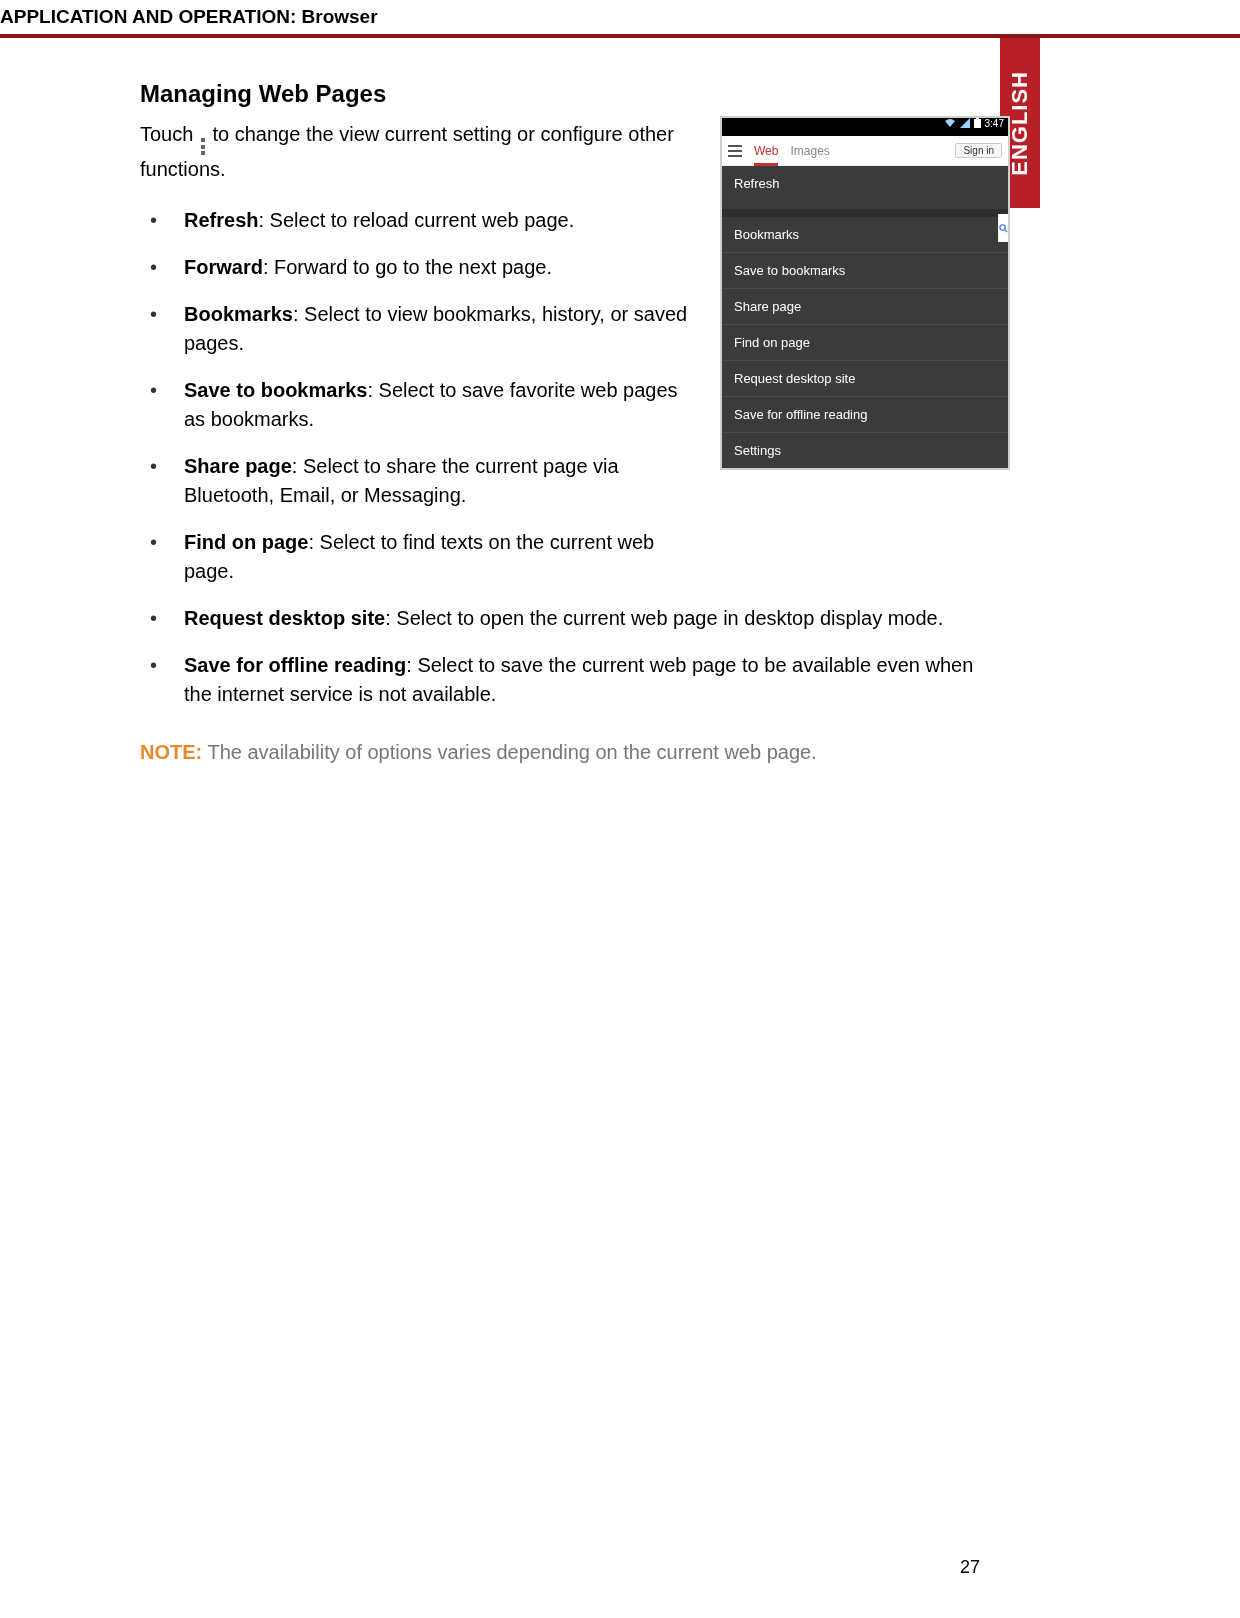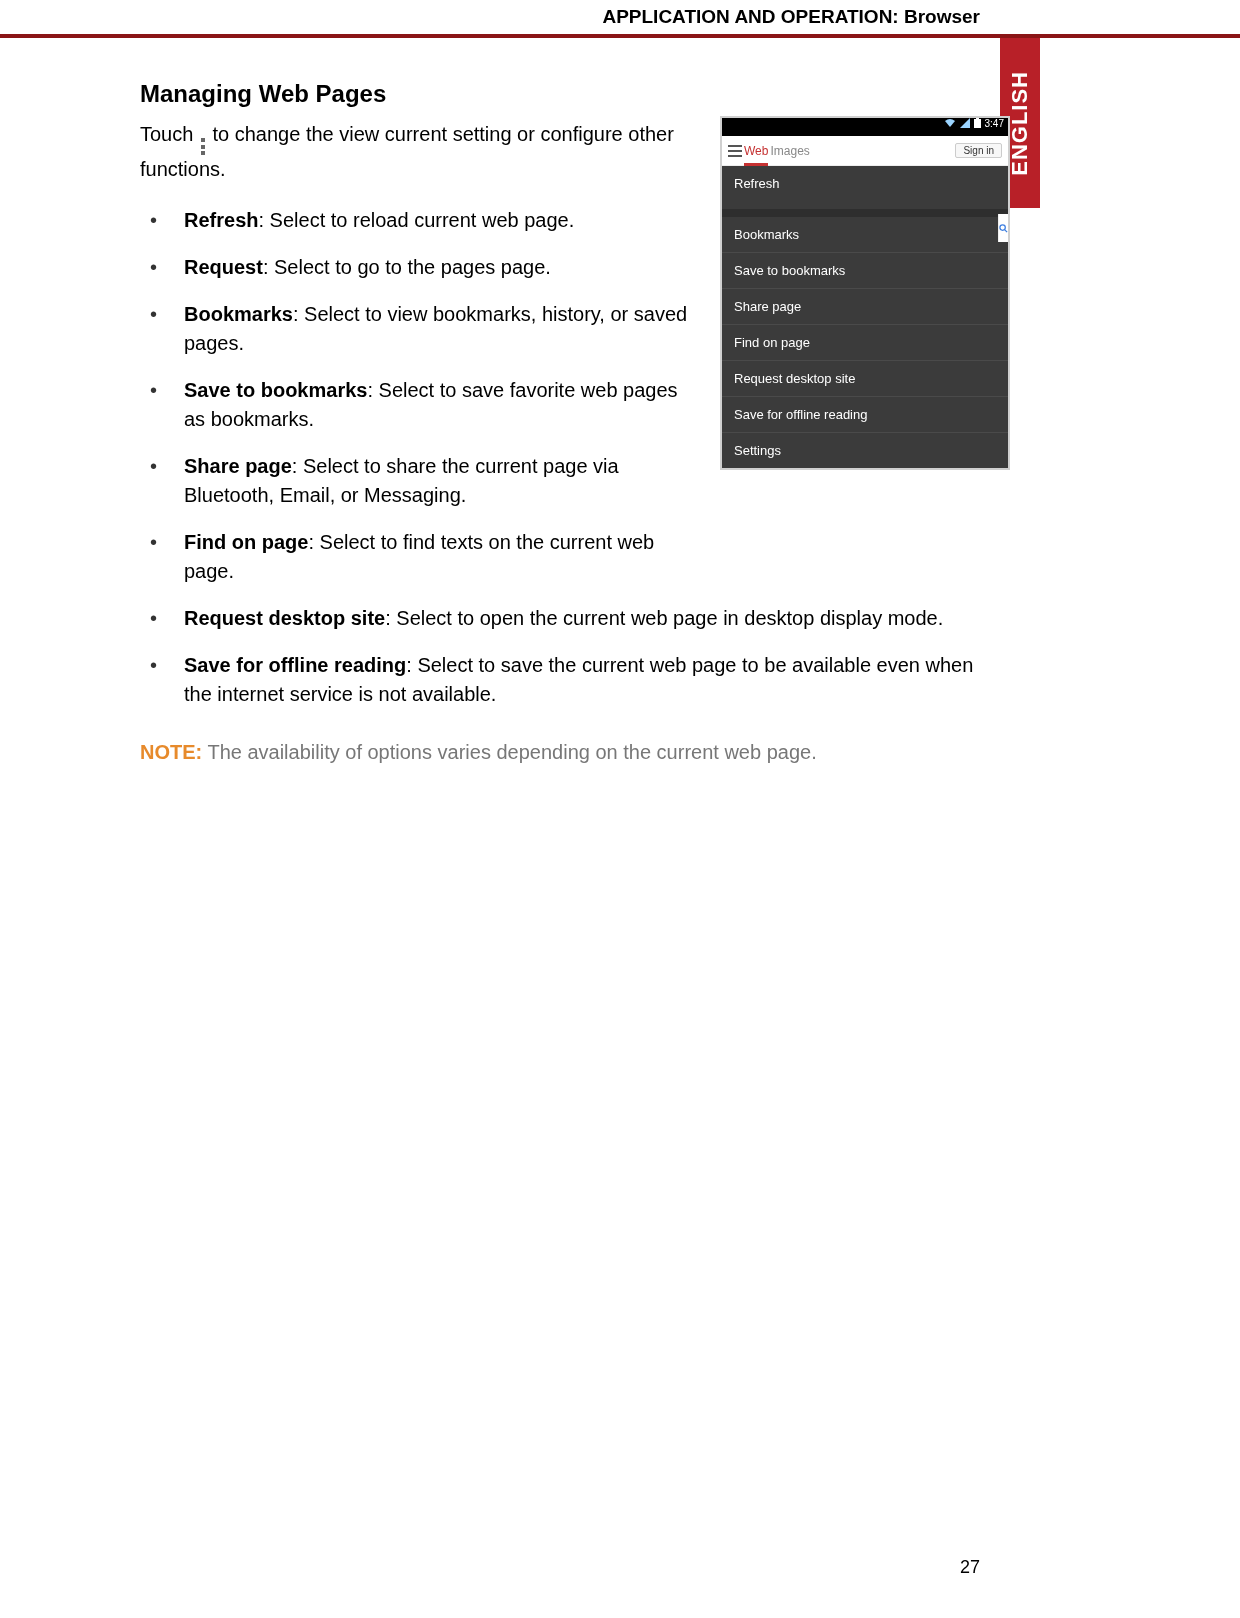--- a/index.html
+++ b/index.html
@@ -16,7 +16,6 @@
     top: 6px;
     left: 0;
     right: 0;
-    text-align: right;
     padding-right: 260px;
     font-weight: bold;
     font-size: 19px;

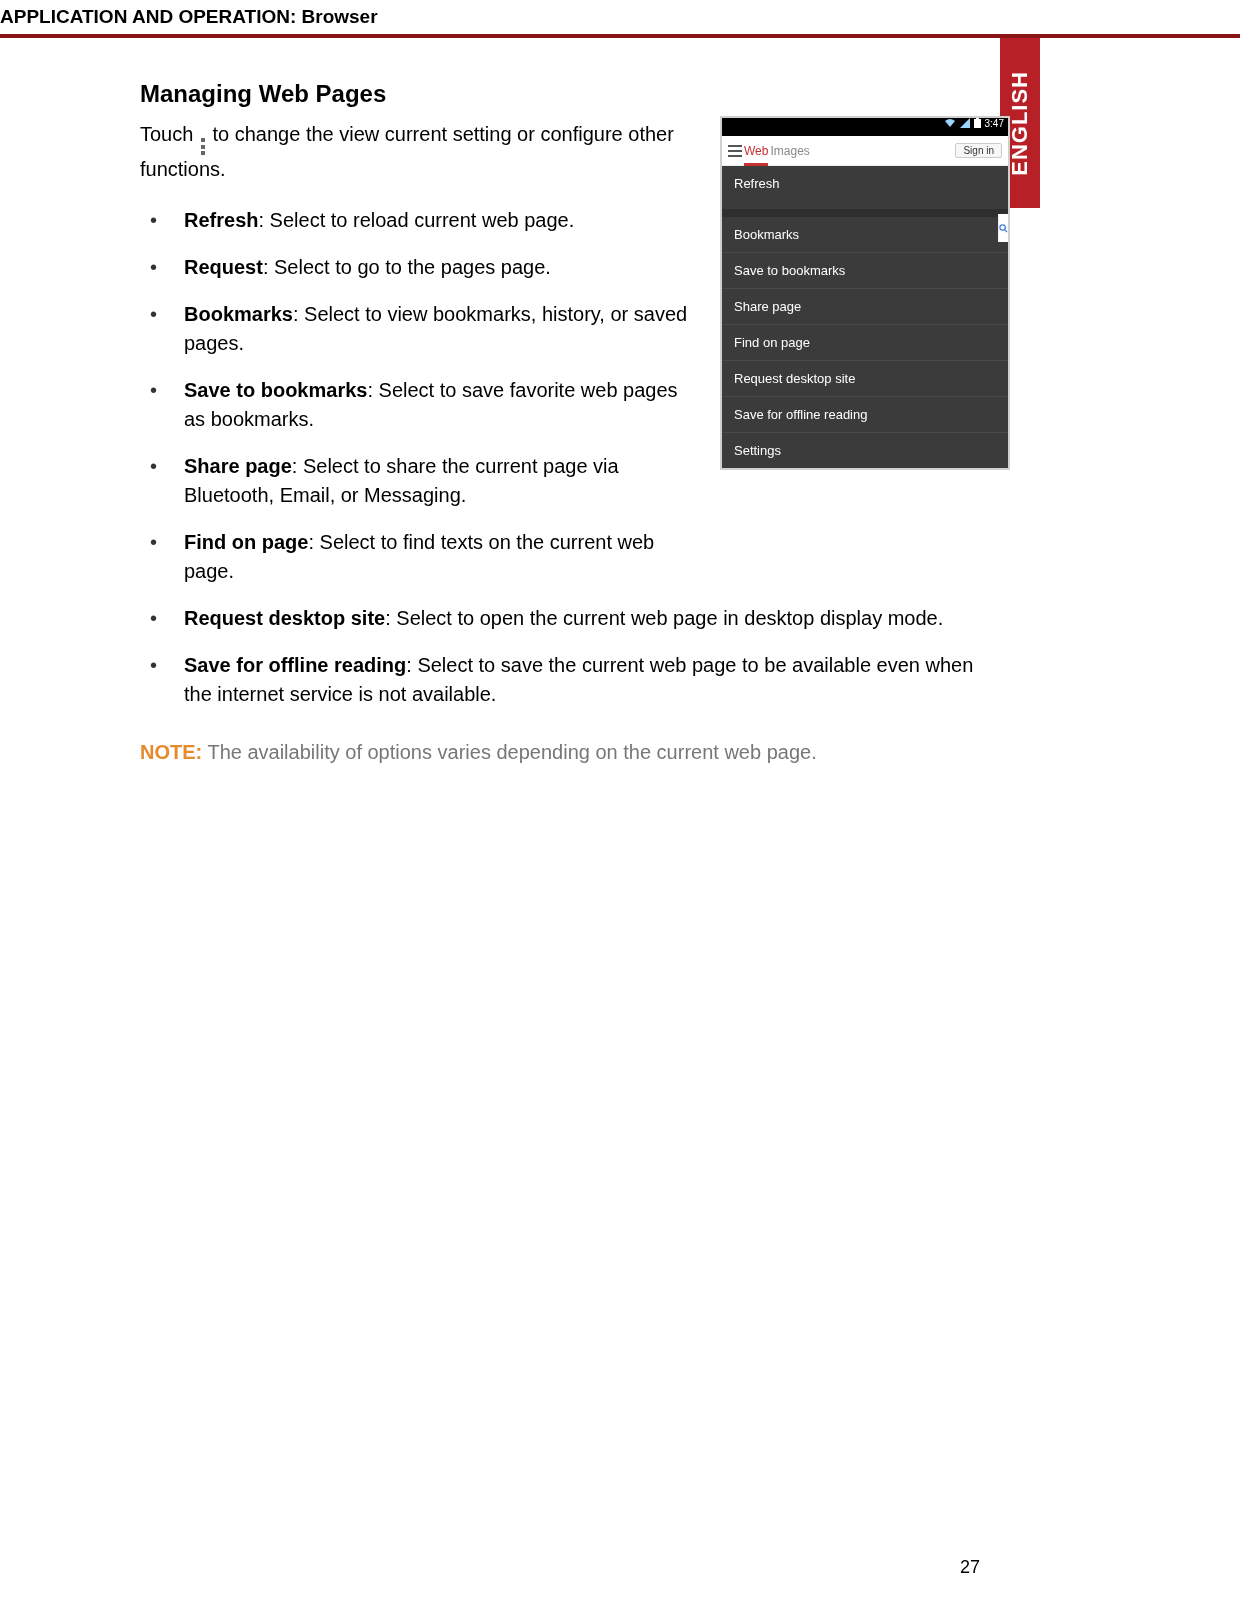--- a/index.html
+++ b/index.html
@@ -142,7 +142,7 @@
     display: flex;
     align-items: center;
     padding: 0 6px;
-    gap: 2px;
+    gap: 12px;
     background: #fff;
     border-bottom: 1px solid #eee;
   }

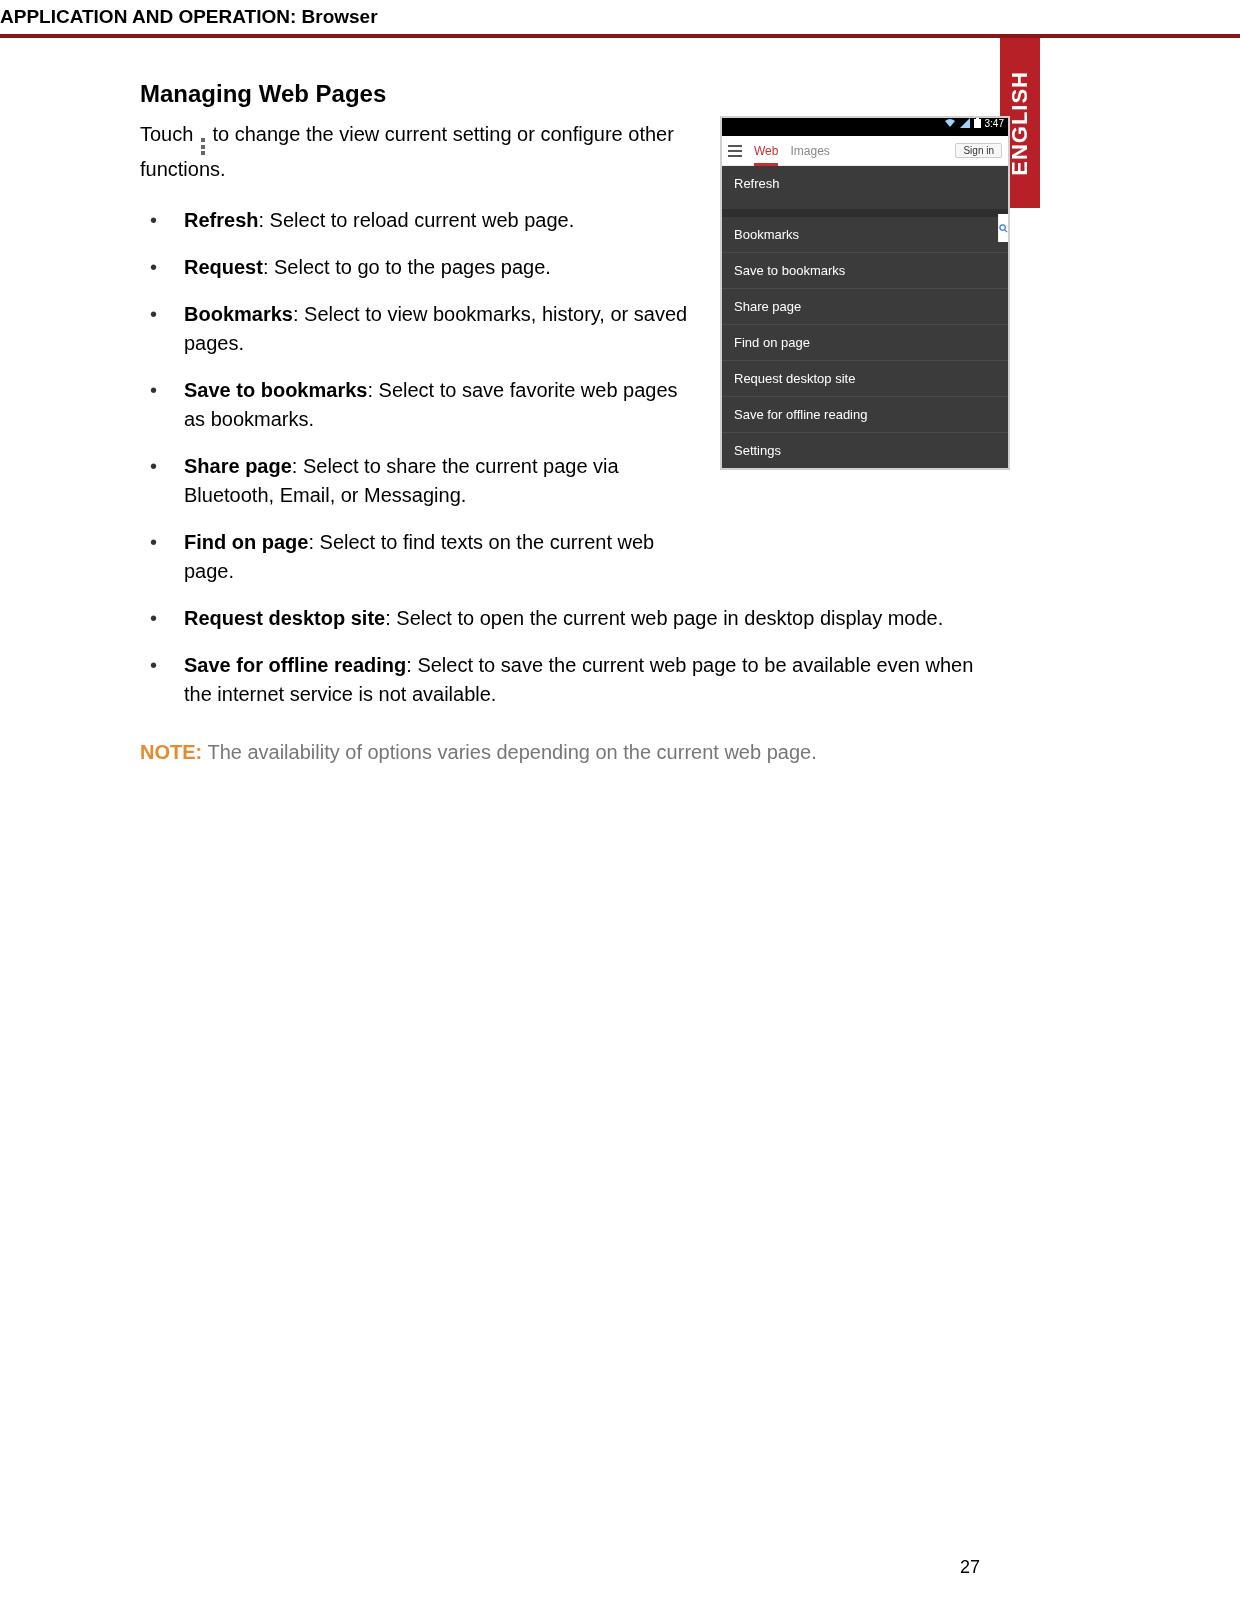--- a/index.html
+++ b/index.html
@@ -219,7 +219,7 @@
 
   <ul class="feature-list narrow">
     <li><b>Refresh</b><span>: Select to reload current web page.</span></li>
-    <li><b>Request</b><span>: Select to go to the pages page.</span></li>
+    <li><b>Forward</b><span>: Select to go to the pages page.</span></li>
     <li><b>Bookmarks</b><span>: Select to view bookmarks, history, or saved pages.</span></li>
     <li><b>Save to bookmarks</b><span>: Select to save favorite web pages as bookmarks.</span></li>
     <li><b>Share page</b><span>: Select to share the current page via Bluetooth, Email, or Messaging.</span></li>

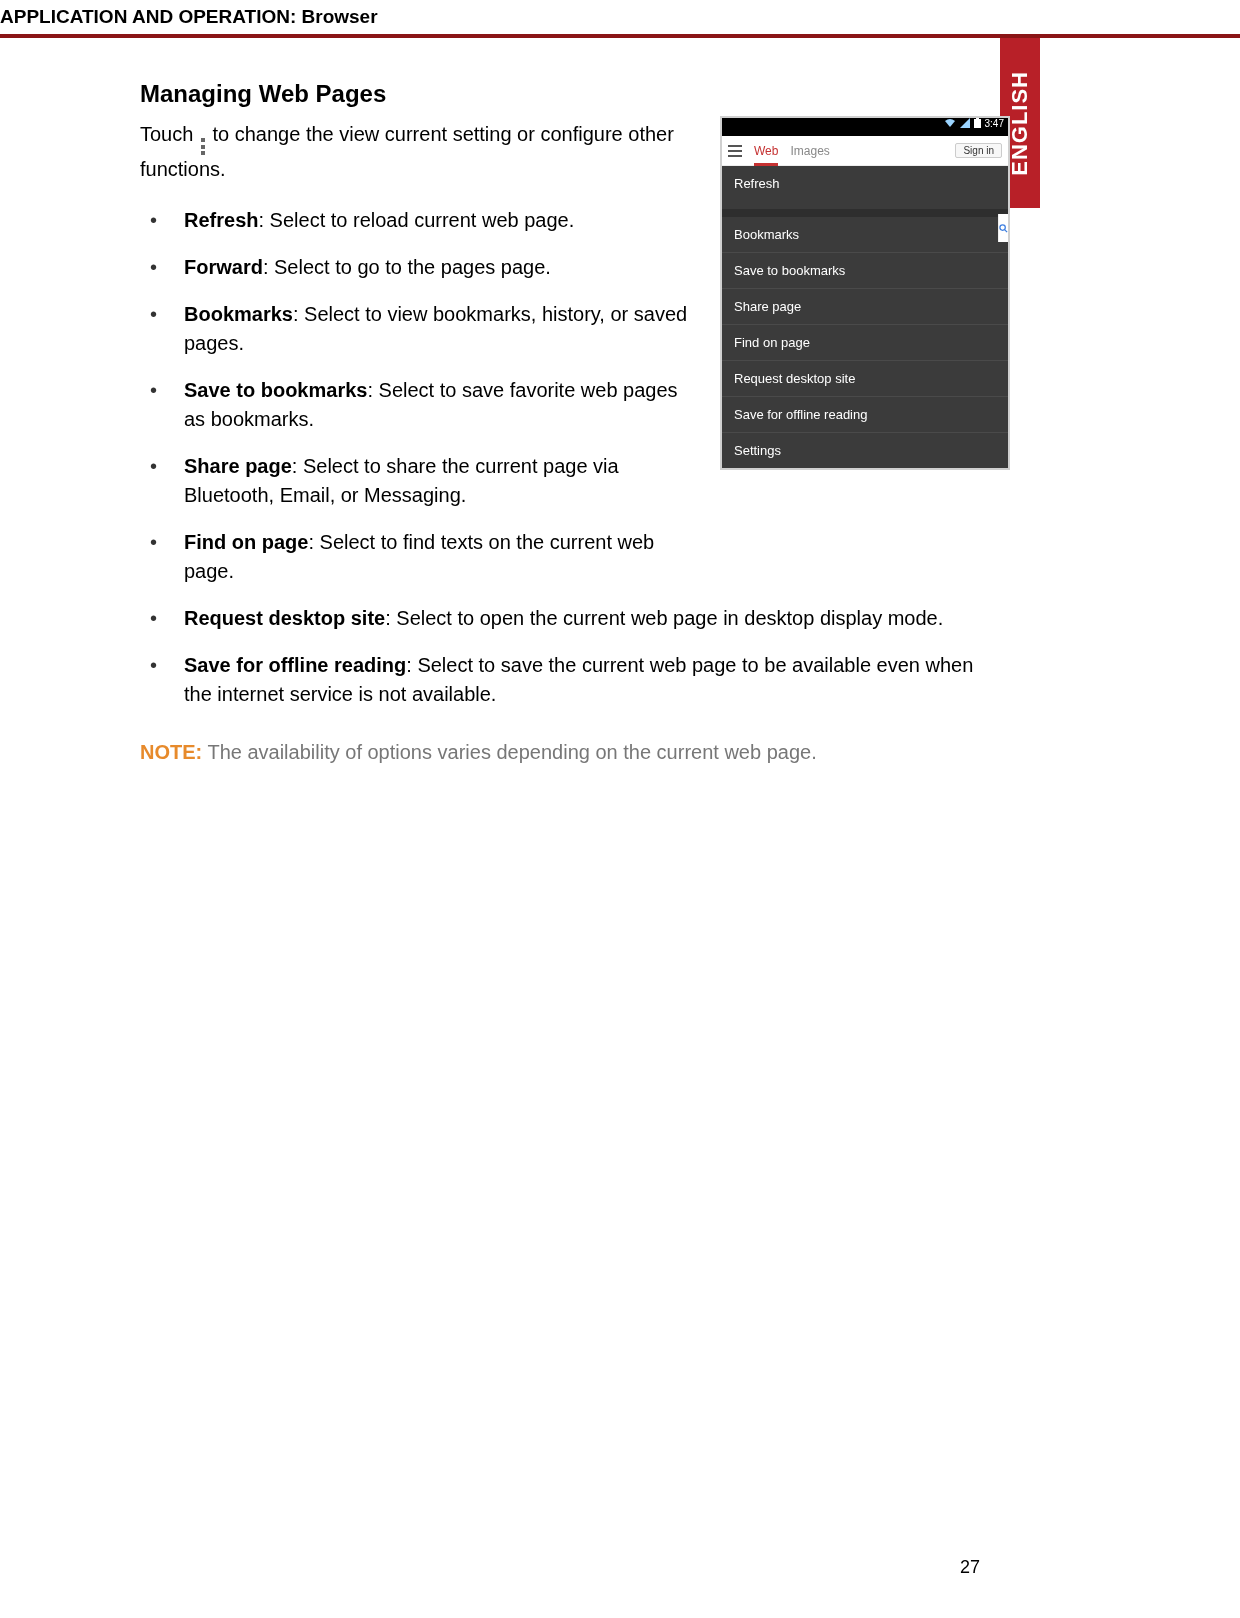--- a/index.html
+++ b/index.html
@@ -219,7 +219,7 @@
 
   <ul class="feature-list narrow">
     <li><b>Refresh</b><span>: Select to reload current web page.</span></li>
-    <li><b>Forward</b><span>: Select to go to the pages page.</span></li>
+    <li><b>Forward</b><span>: Forward to go to the next page.</span></li>
     <li><b>Bookmarks</b><span>: Select to view bookmarks, history, or saved pages.</span></li>
     <li><b>Save to bookmarks</b><span>: Select to save favorite web pages as bookmarks.</span></li>
     <li><b>Share page</b><span>: Select to share the current page via Bluetooth, Email, or Messaging.</span></li>

